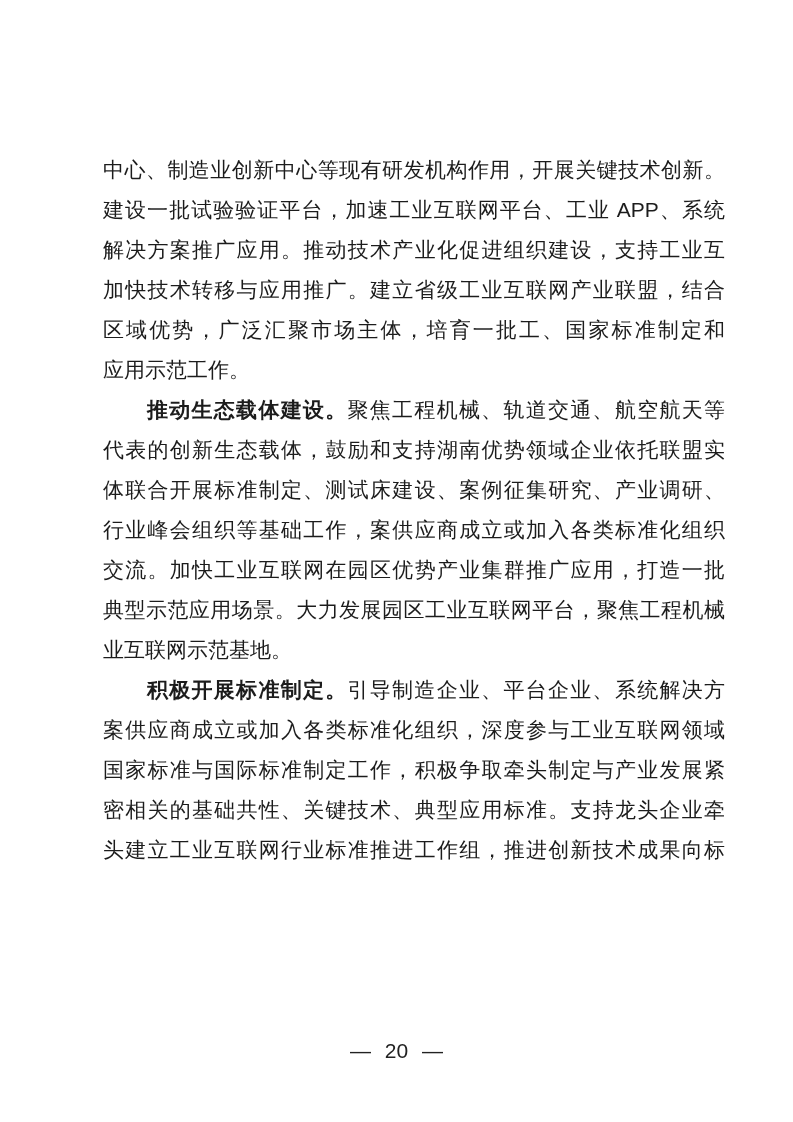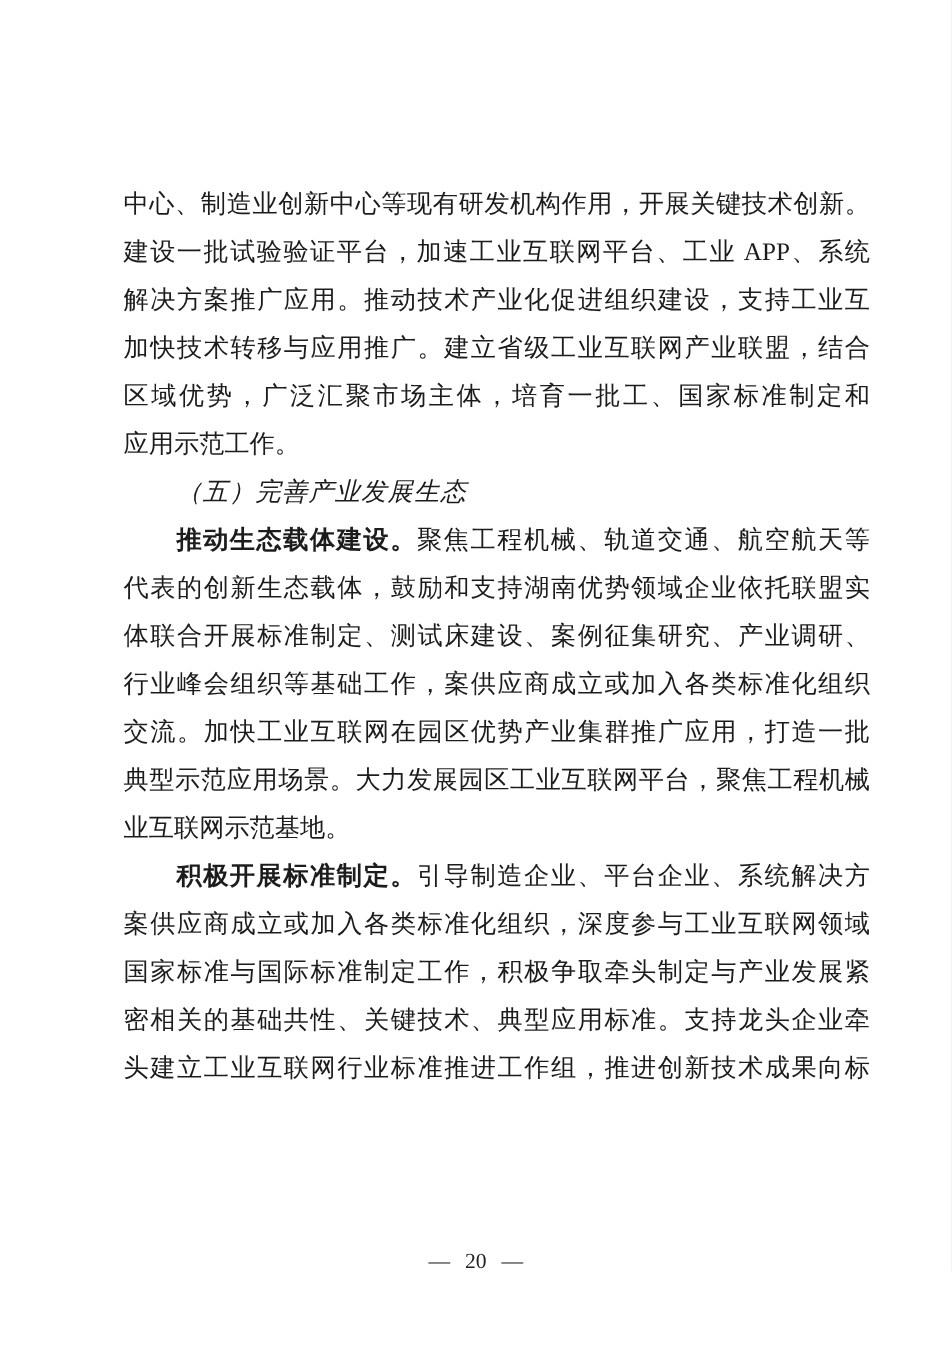--- a/index.html
+++ b/index.html
@@ -13,7 +13,7 @@
     height: 1122px;
     background: #ffffff;
     margin: 0 auto;
-    font-family: Liberation Serif, serif;
+    font-family: Liberation Sans, sans-serif;
     color: #1c1c1c;
     overflow: hidden;
   }

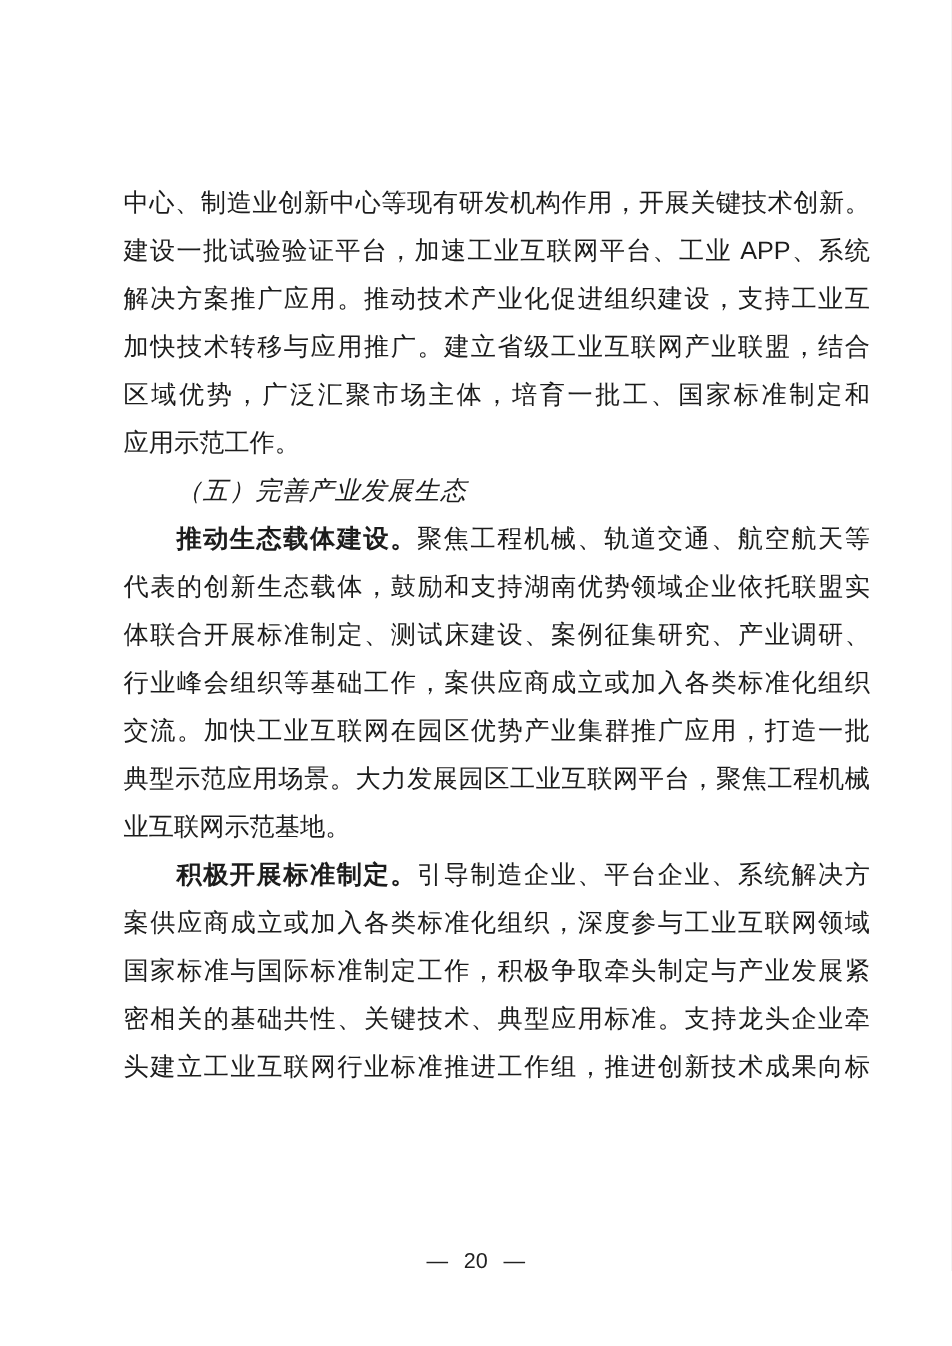--- a/index.html
+++ b/index.html
@@ -69,7 +69,6 @@
       <div class="line just"><span class="seg">加快技术转移与应用推广。建立省级工业互联网产业联盟，结合</span></div>
       <div class="line just"><span class="seg">区域优势，广泛汇聚市场主体，培育一批工、国家标准制定和</span></div>
       <div class="line left"><span class="seg">应用示范工作。</span></div>
-      <div class="line left heading" style="padding-left: 44px;"><span class="seg">（五）完善产业发展生态</span></div>
       <div class="line just" style="padding-left: 44px;"><span class="seg-bold">推动生态载体建设。</span><span class="seg">聚焦工程机械、轨道交通、航空航天等</span></div>
       <div class="line just"><span class="seg">代表的创新生态载体，鼓励和支持湖南优势领域企业依托联盟实</span></div>
       <div class="line just"><span class="seg">体联合开展标准制定、测试床建设、案例征集研究、产业调研、</span></div>

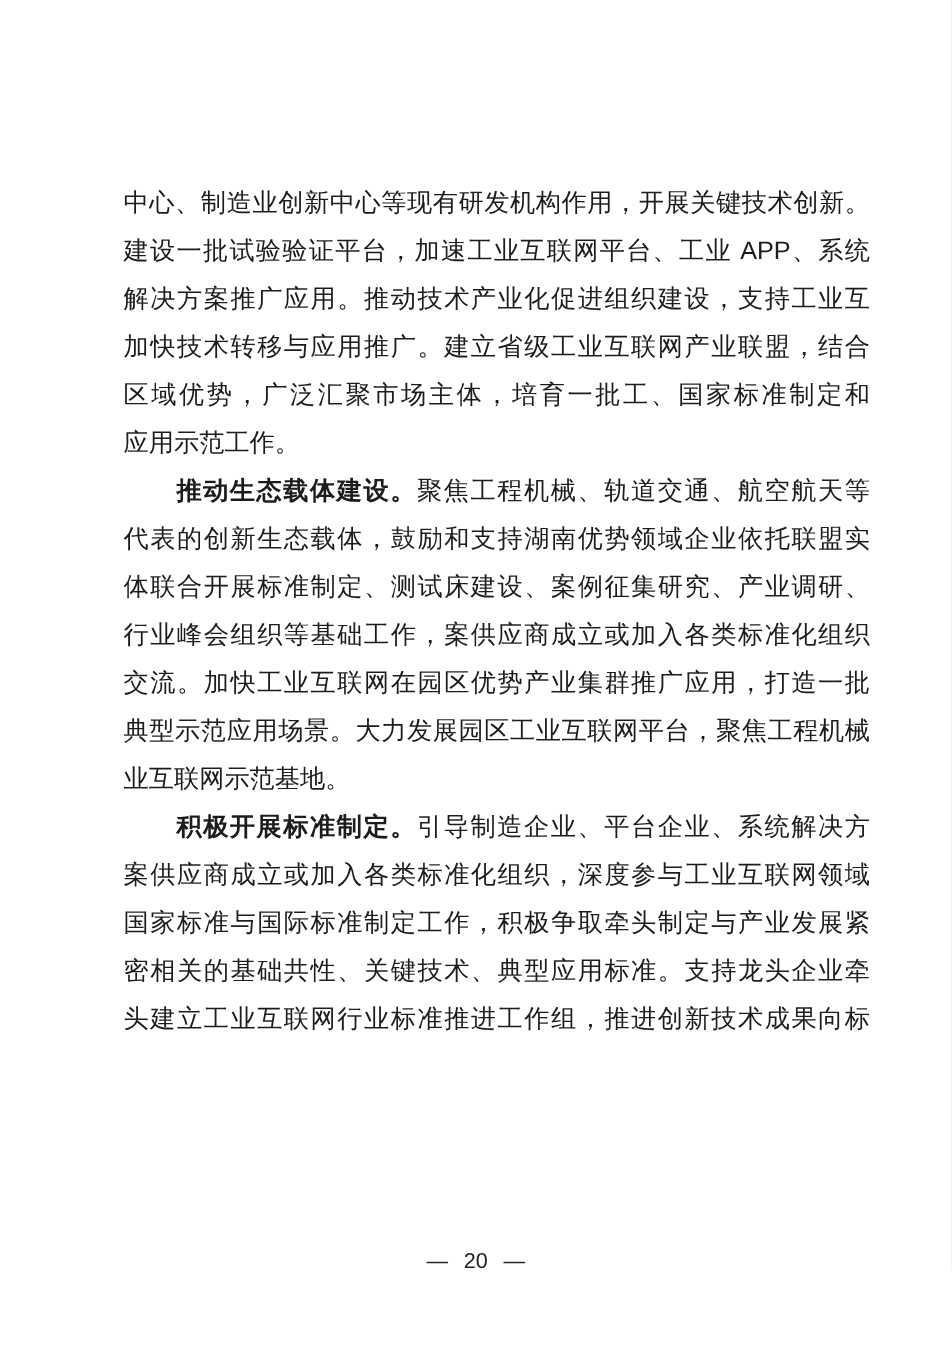--- a/index.html
+++ b/index.html
@@ -53,7 +53,7 @@
     height: 30px;
     line-height: 30px;
     text-align: center;
-    font-size: 18px;
+    font-size: 21px;
     word-spacing: 8px;
     color: #222222;
   }

